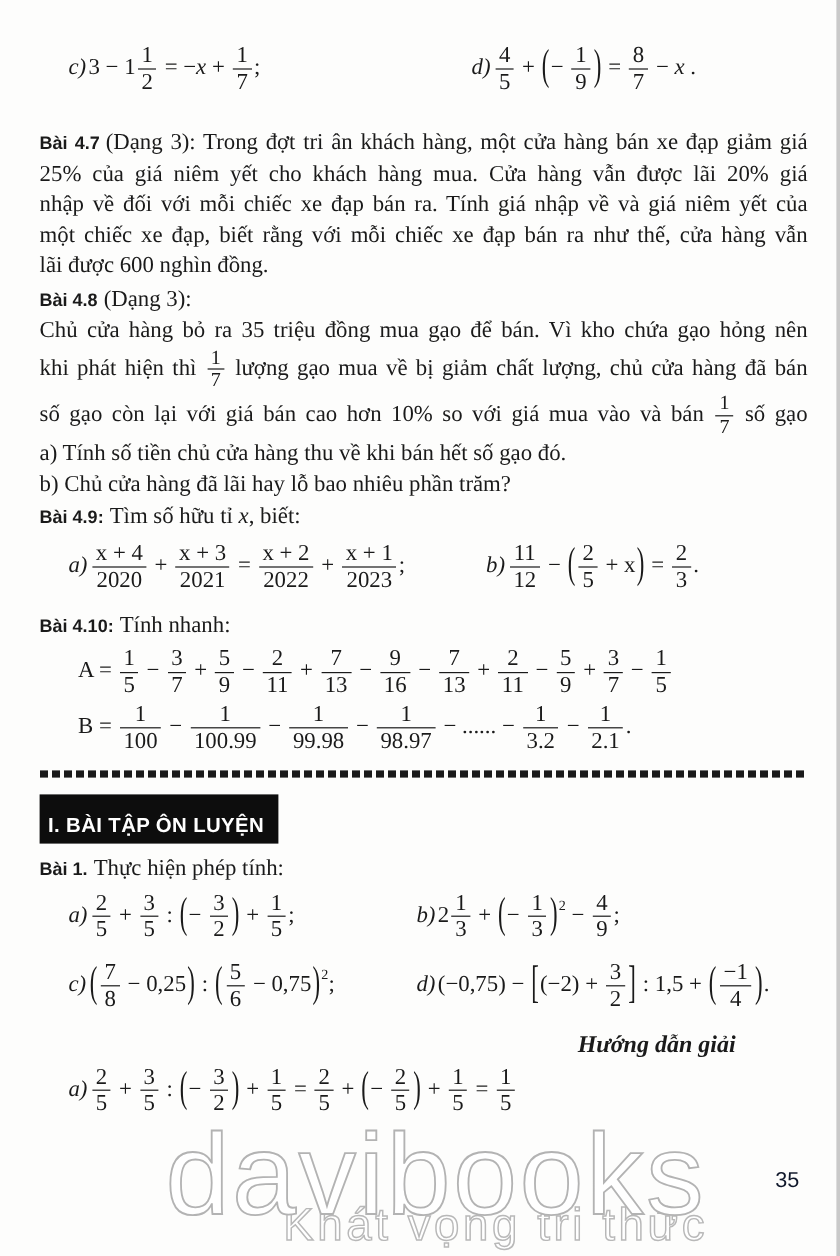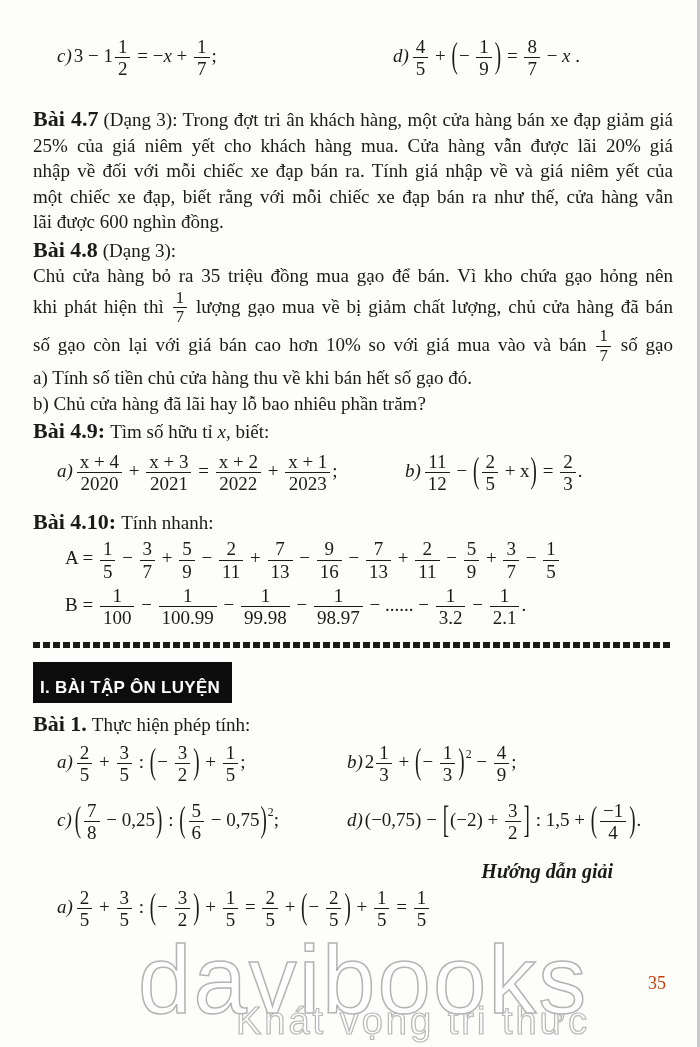--- a/index.html
+++ b/index.html
@@ -18,7 +18,7 @@
   .edge{position:absolute;right:0;top:0;width:3px;height:1047px;background:#c9c9c9;z-index:3}
 
   
-  .blbl{font-family:Liberation Serif, serif;font-weight:700;font-size:22px;margin-right:5px}
+  .blbl{font-family:Liberation Sans, sans-serif;font-weight:700;font-size:15px;margin-right:5px}
   .pline{line-height:25.5px}
   .j{text-align:justify;text-align-last:justify}
   .pline .frac{font-size:0.88em}

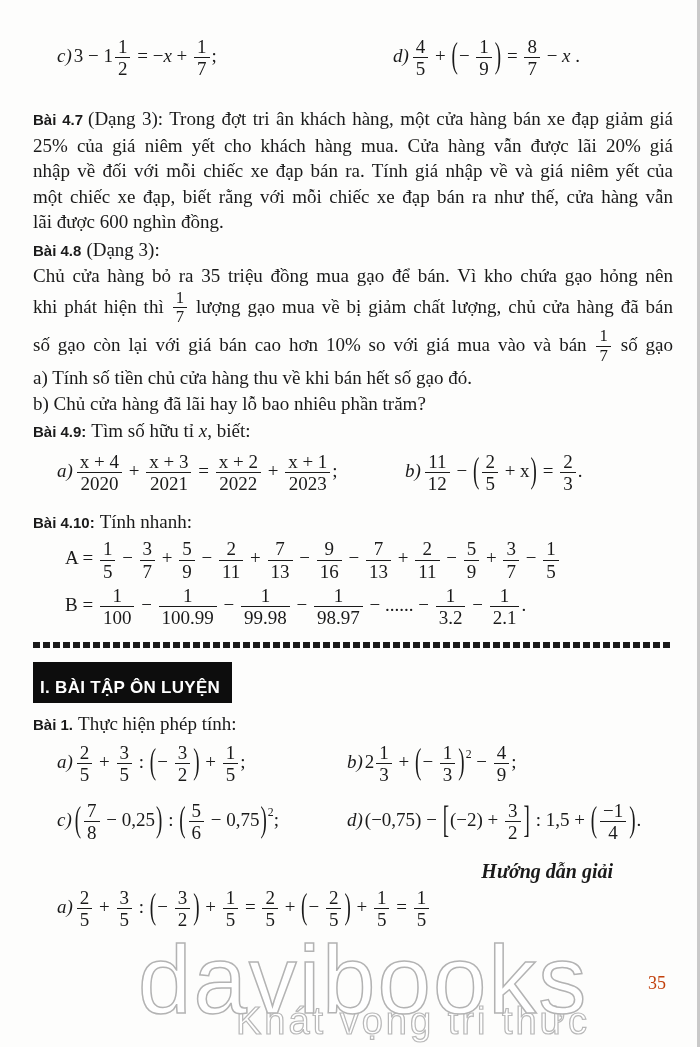--- a/index.html
+++ b/index.html
@@ -13,8 +13,8 @@
       font-family:"Liberation Sans",sans-serif;white-space:nowrap}
   .wm1{left:138px;top:925px;font-size:96px;letter-spacing:2px}
   .wm2{left:236px;top:1000px;font-size:38px;-webkit-text-stroke:1.2px #b8b8b8;letter-spacing:3px}
-  .pnum{position:absolute;right:34px;top:973px;font-family:Liberation Serif, serif;
-        font-size:18px;z-index:4;color:#c2410c}
+  .pnum{position:absolute;right:34px;top:973px;font-family:Liberation Sans, sans-serif;
+        font-size:18px;z-index:4;color:#0f172a}
   .edge{position:absolute;right:0;top:0;width:3px;height:1047px;background:#c9c9c9;z-index:3}
 
   

